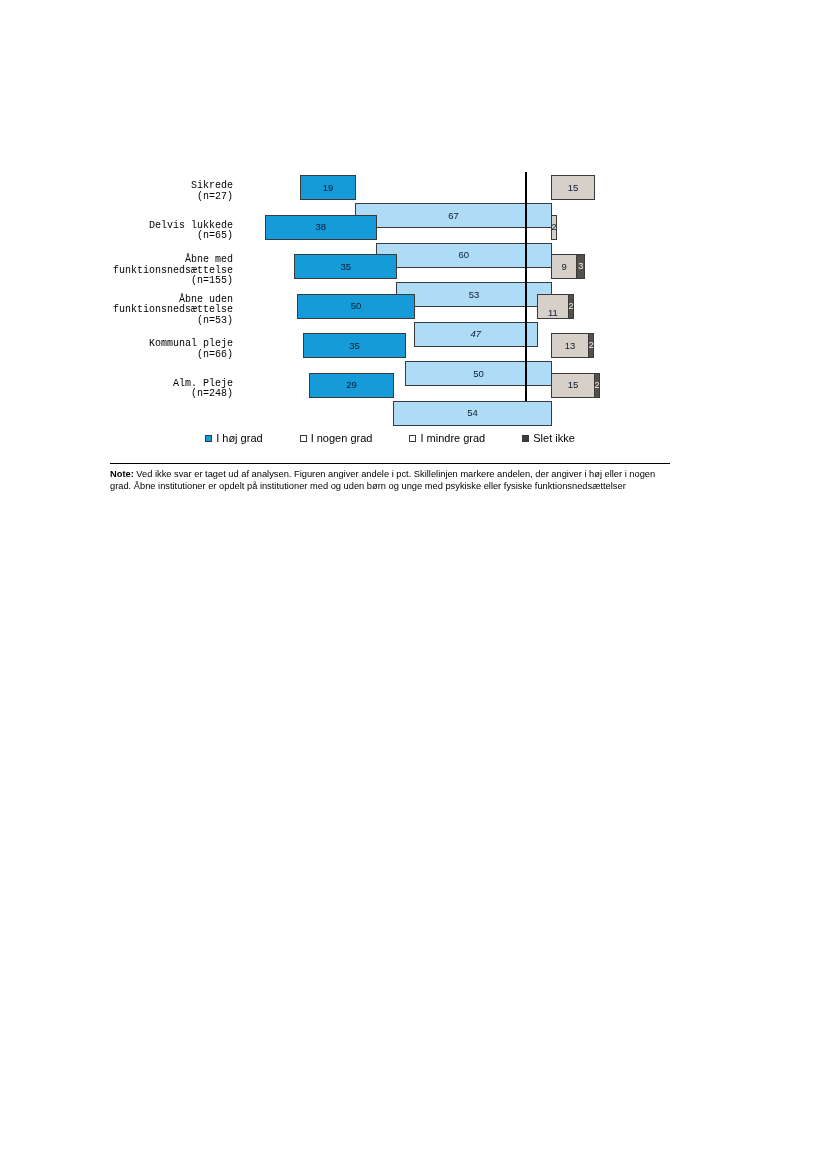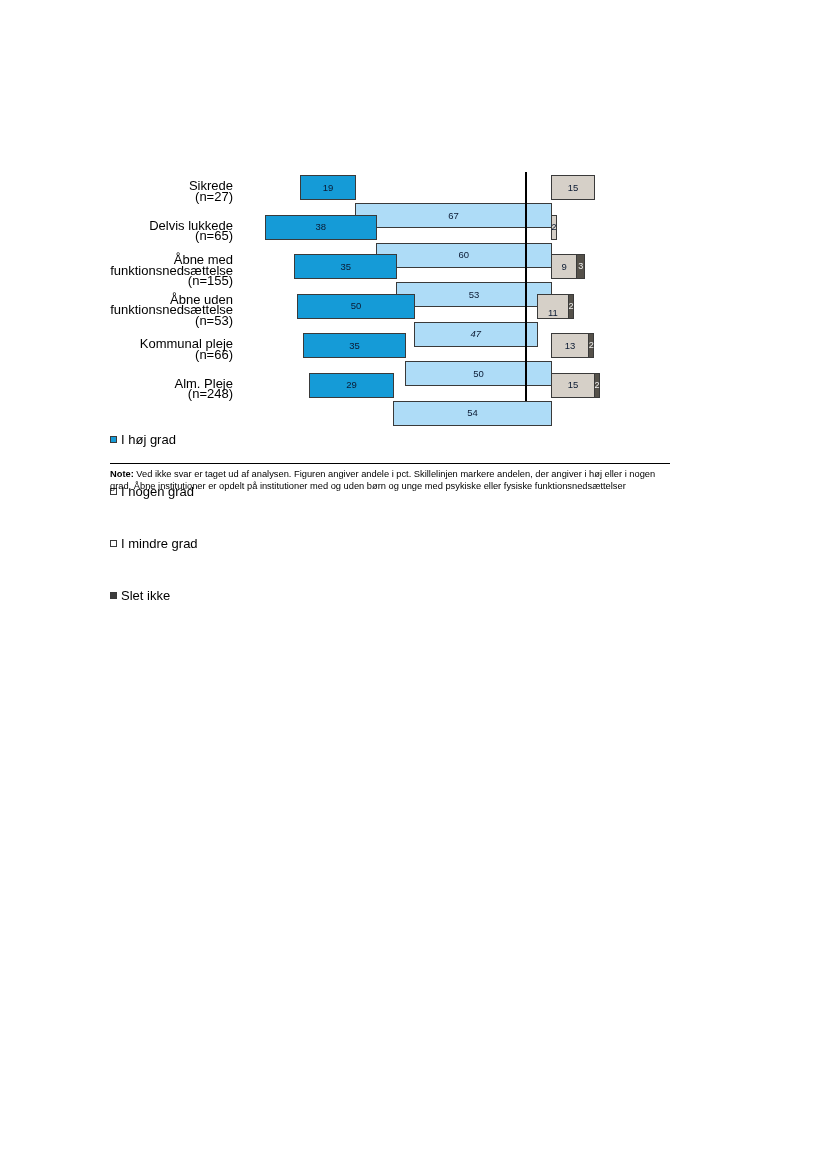--- a/index.html
+++ b/index.html
@@ -48,10 +48,11 @@
     top: 0;
     width: 160px;
     text-align: right;
-    font-size: 13px;
+    font-size: 10px;
     line-height: 10.6px;
     color: #000000;
     white-space: nowrap;
+    font-family: Liberation Mono, monospace;
   }
   .row-label .lbl-line { display: block; }
 

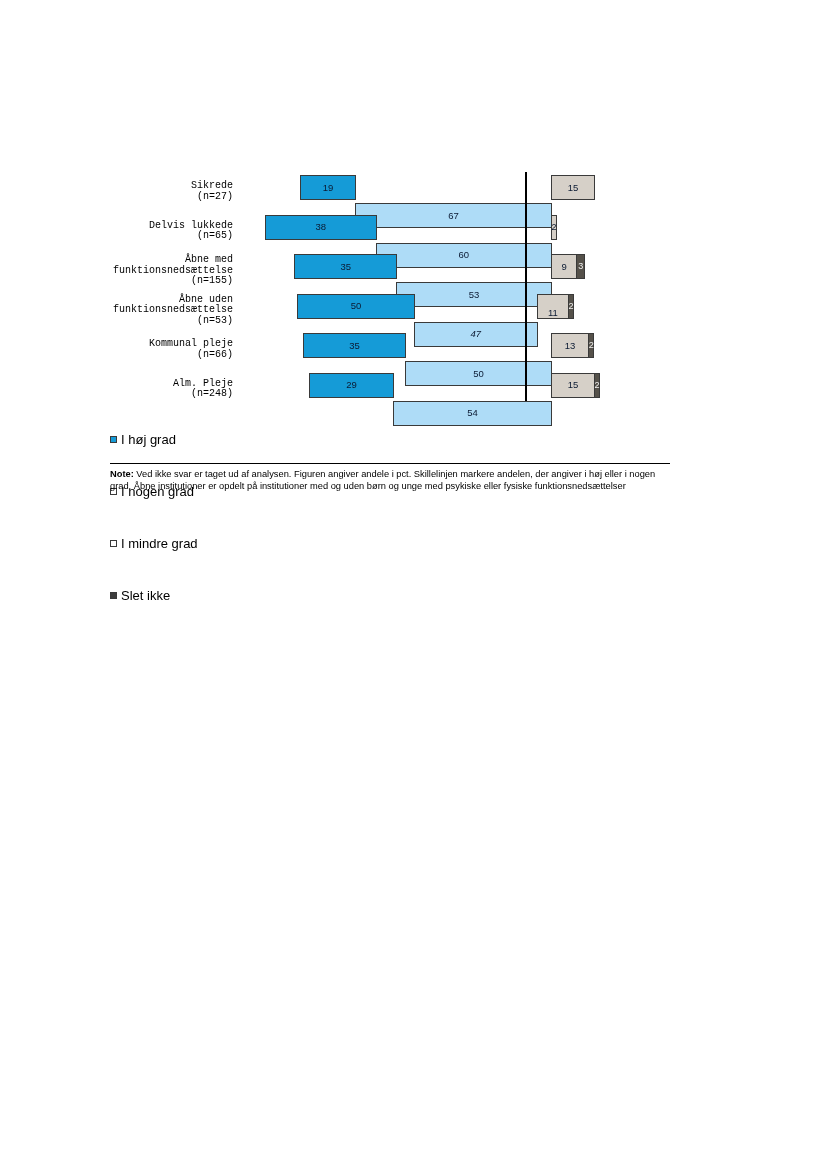--- a/index.html
+++ b/index.html
@@ -114,9 +114,8 @@
     display: flex;
     justify-content: center;
     gap: 37px;
-    font-size: 13px;
+    font-size: 11px;
     color: #000000;
-    flex-direction: column;
   }
   .legend-item {
     display: flex;

